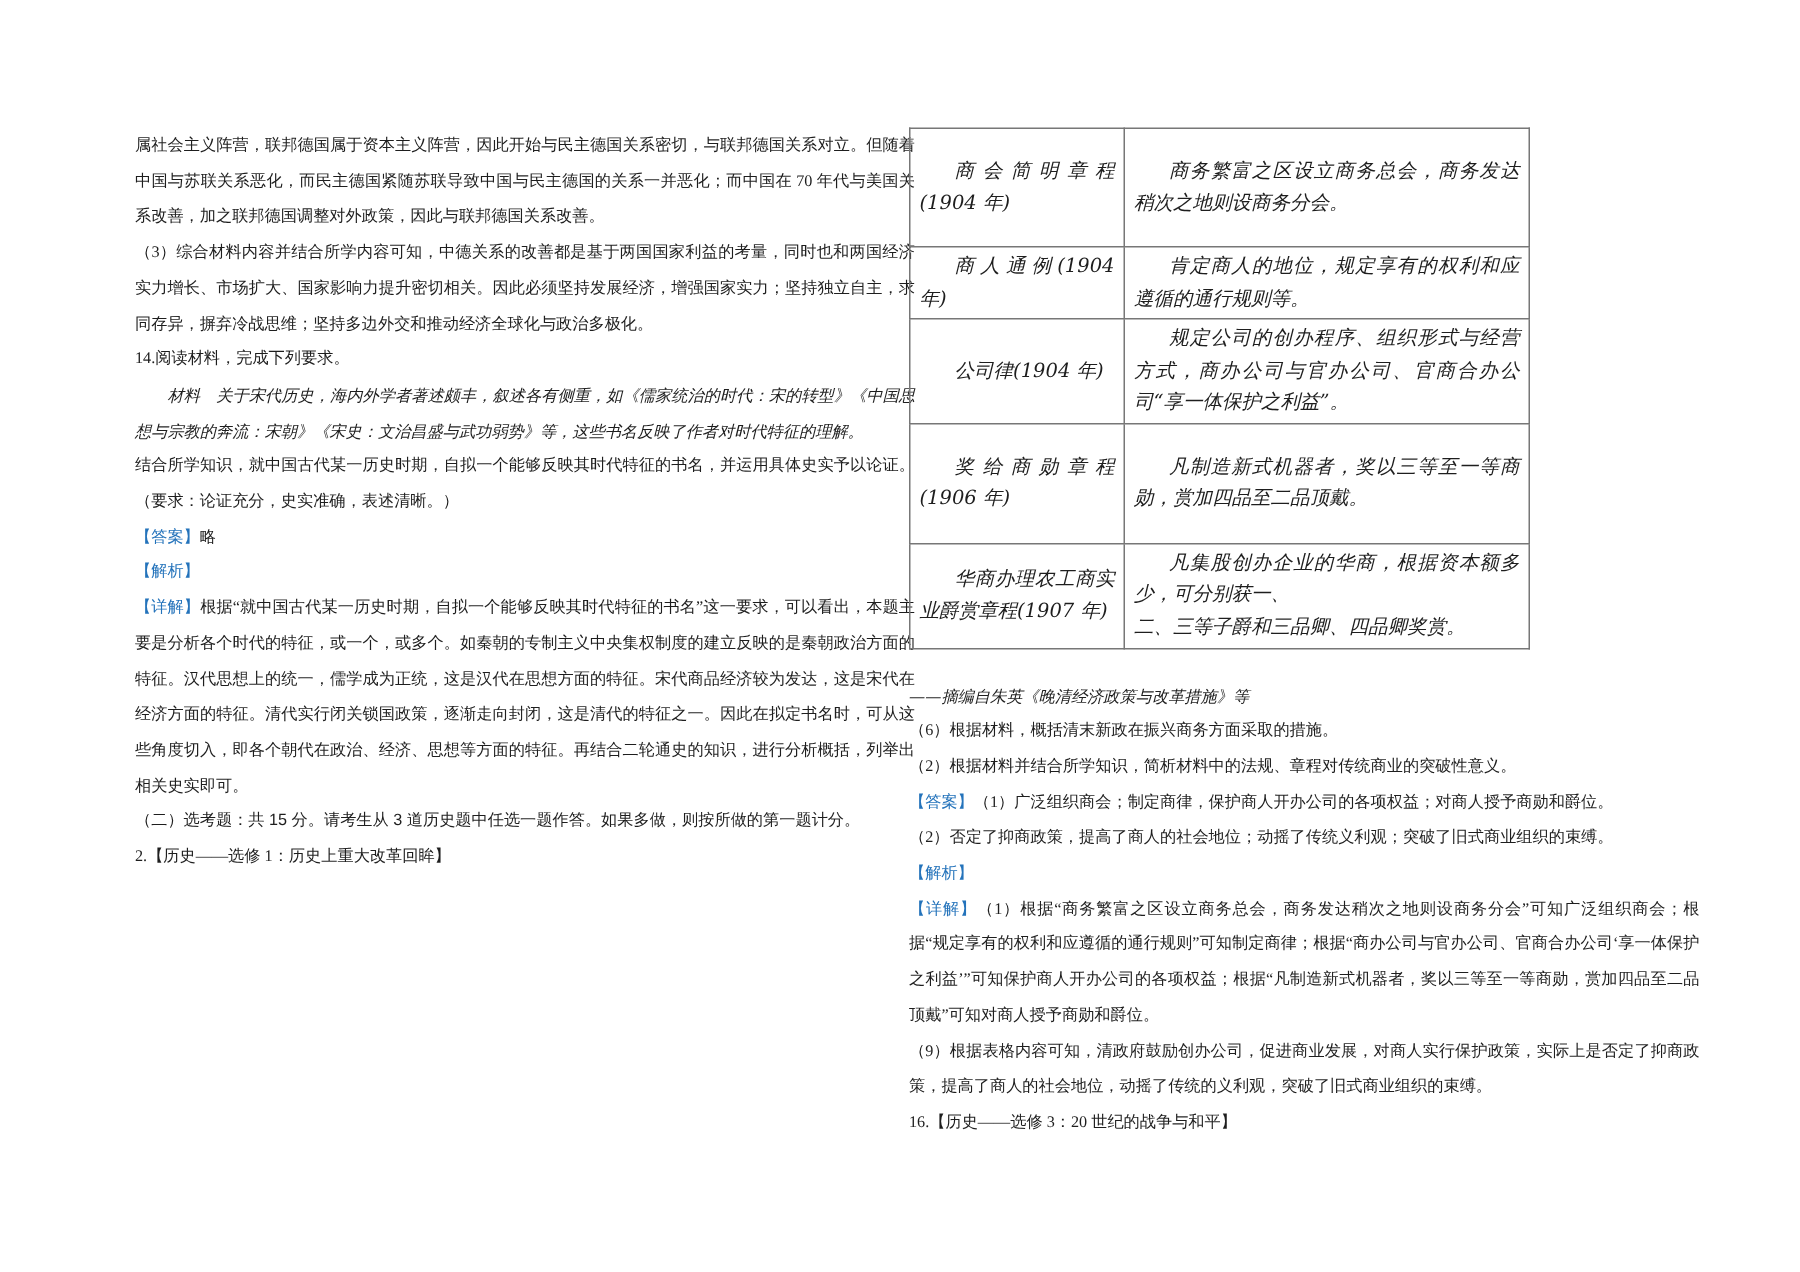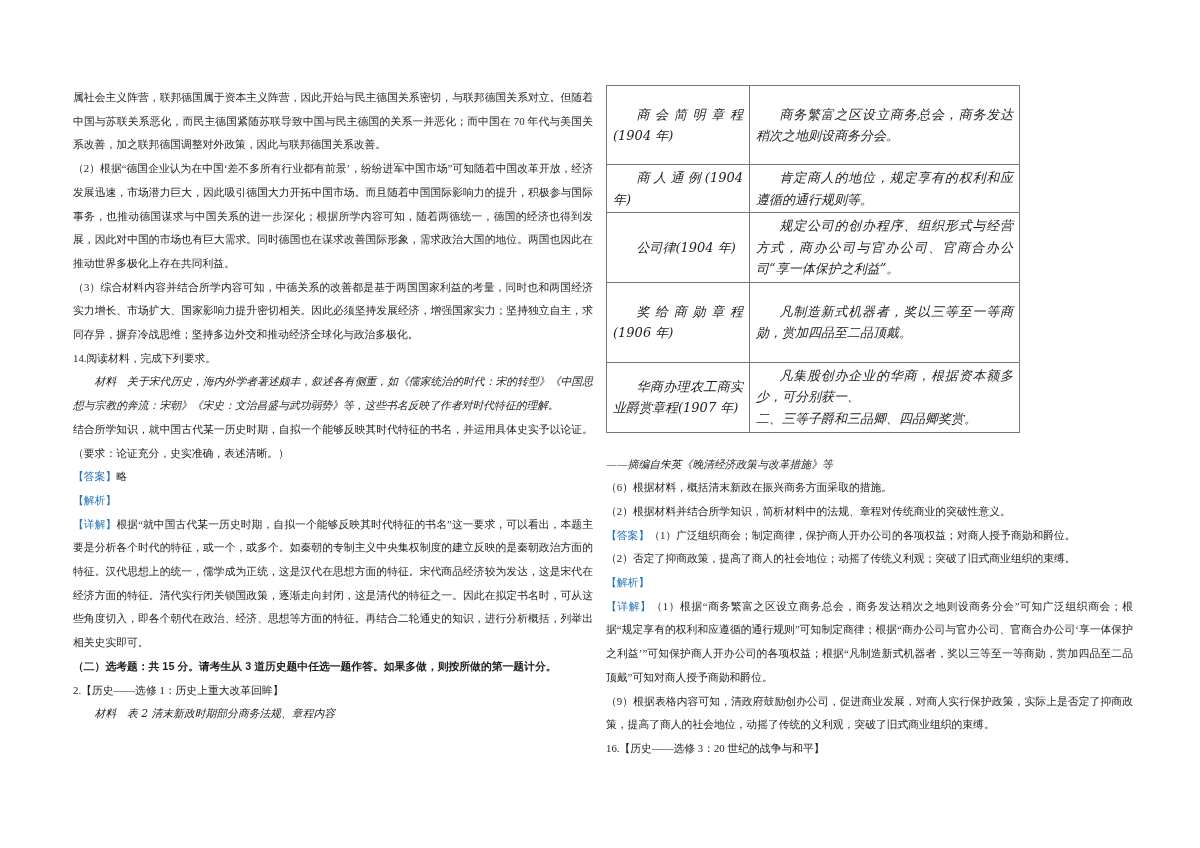--- a/index.html
+++ b/index.html
@@ -12,7 +12,7 @@
     overflow:hidden;
   }
   .col{position:absolute;top:86px;}
-  .col-left{left:73px;width:520px;}
+  .col-left{left:90px;width:520px;}
   .col-right{left:606px;width:527px;top:85px;}
   p.para{
     margin:0;

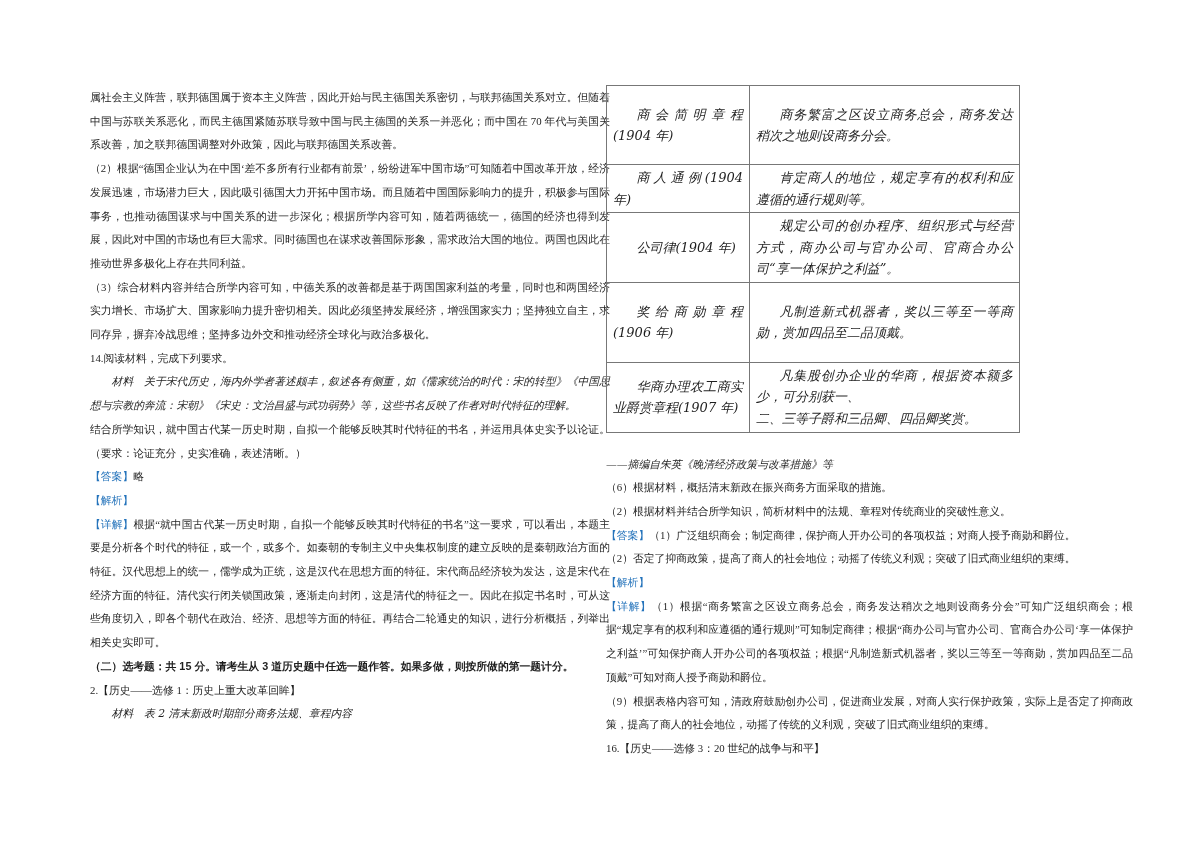--- a/index.html
+++ b/index.html
@@ -73,7 +73,6 @@
 
   <div class="col col-left">
     <p class="para">属社会主义阵营，联邦德国属于资本主义阵营，因此开始与民主德国关系密切，与联邦德国关系对立。但随着中国与苏联关系恶化，而民主德国紧随苏联导致中国与民主德国的关系一并恶化；而中国在 70 年代与美国关系改善，加之联邦德国调整对外政策，因此与联邦德国关系改善。</p>
-    <p class="para">（2）根据“德国企业认为在中国‘差不多所有行业都有前景’，纷纷进军中国市场”可知随着中国改革开放，经济发展迅速，市场潜力巨大，因此吸引德国大力开拓中国市场。而且随着中国国际影响力的提升，积极参与国际事务，也推动德国谋求与中国关系的进一步深化；根据所学内容可知，随着两德统一，德国的经济也得到发展，因此对中国的市场也有巨大需求。同时德国也在谋求改善国际形象，需求政治大国的地位。两国也因此在推动世界多极化上存在共同利益。</p>
     <p class="para">（3）综合材料内容并结合所学内容可知，中德关系的改善都是基于两国国家利益的考量，同时也和两国经济实力增长、市场扩大、国家影响力提升密切相关。因此必须坚持发展经济，增强国家实力；坚持独立自主，求同存异，摒弃冷战思维；坚持多边外交和推动经济全球化与政治多极化。</p>
     <p class="para">14.阅读材料，完成下列要求。</p>
     <p class="para kai indent">材料　关于宋代历史，海内外学者著述颇丰，叙述各有侧重，如《儒家统治的时代：宋的转型》《中国思想与宗教的奔流：宋朝》《宋史：文治昌盛与武功弱势》等，这些书名反映了作者对时代特征的理解。</p>

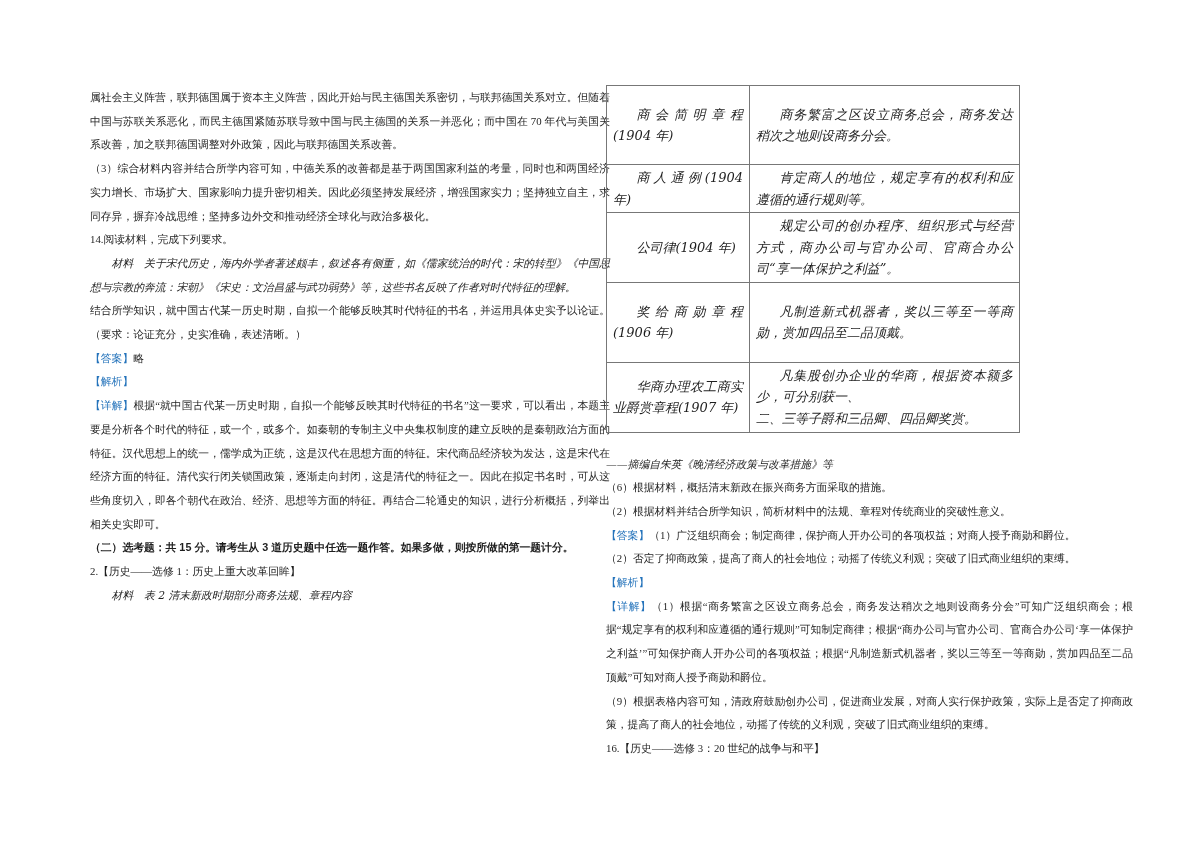--- a/index.html
+++ b/index.html
@@ -28,7 +28,7 @@
   .indent{text-indent:2em;}
   .lbl{color:#2473bb;}
   .section-head{
-    font-weight:700;
+    font-weight:400;
     font-size:13px;
     line-height:23.7px;
     font-family:"Liberation Sans","DejaVu Sans",sans-serif;

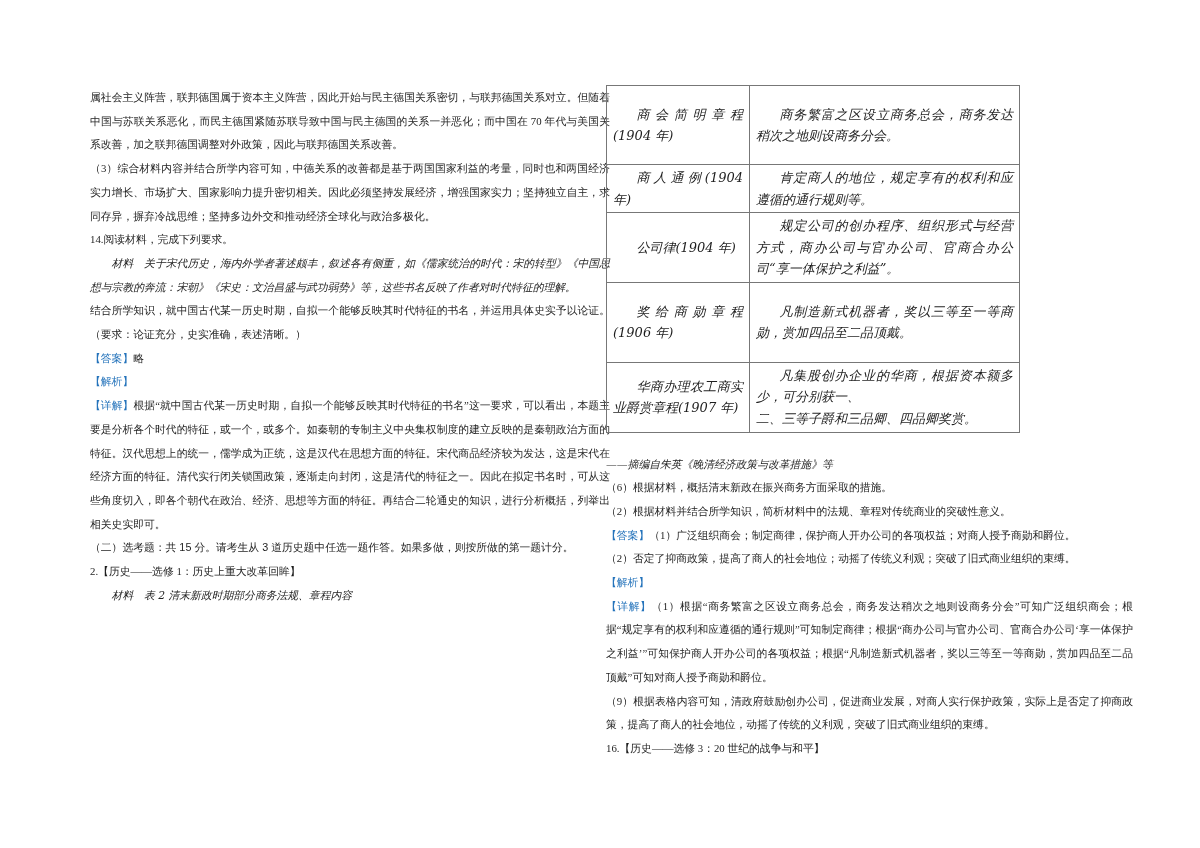--- a/index.html
+++ b/index.html
@@ -82,7 +82,6 @@
     <p class="para"><span class="lbl">【详解】</span><span>根据“就中国古代某一历史时期，自拟一个能够反映其时代特征的书名”这一要求，可以看出，本题主要是分析各个时代的特征，或一个，或多个。如秦朝的专制主义中央集权制度的建立反映的是秦朝政治方面的特征。汉代思想上的统一，儒学成为正统，这是汉代在思想方面的特征。宋代商品经济较为发达，这是宋代在经济方面的特征。清代实行闭关锁国政策，逐渐走向封闭，这是清代的特征之一。因此在拟定书名时，可从这些角度切入，即各个朝代在政治、经济、思想等方面的特征。再结合二轮通史的知识，进行分析概括，列举出相关史实即可。</span></p>
     <p class="para section-head">（二）选考题：共 15 分。请考生从 3 道历史题中任选一题作答。如果多做，则按所做的第一题计分。</p>
     <p class="para">2.【历史——选修 1：历史上重大改革回眸】</p>
-    <p class="para kai indent">材料　表 2 清末新政时期部分商务法规、章程内容</p>
   </div>
 
   <div class="col col-right">

